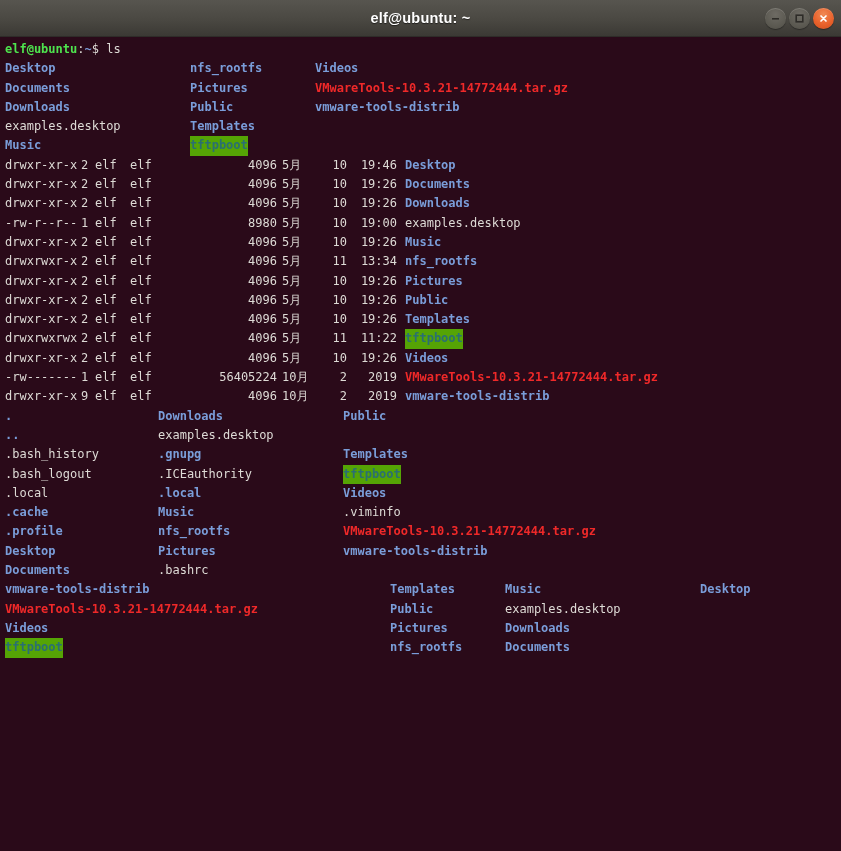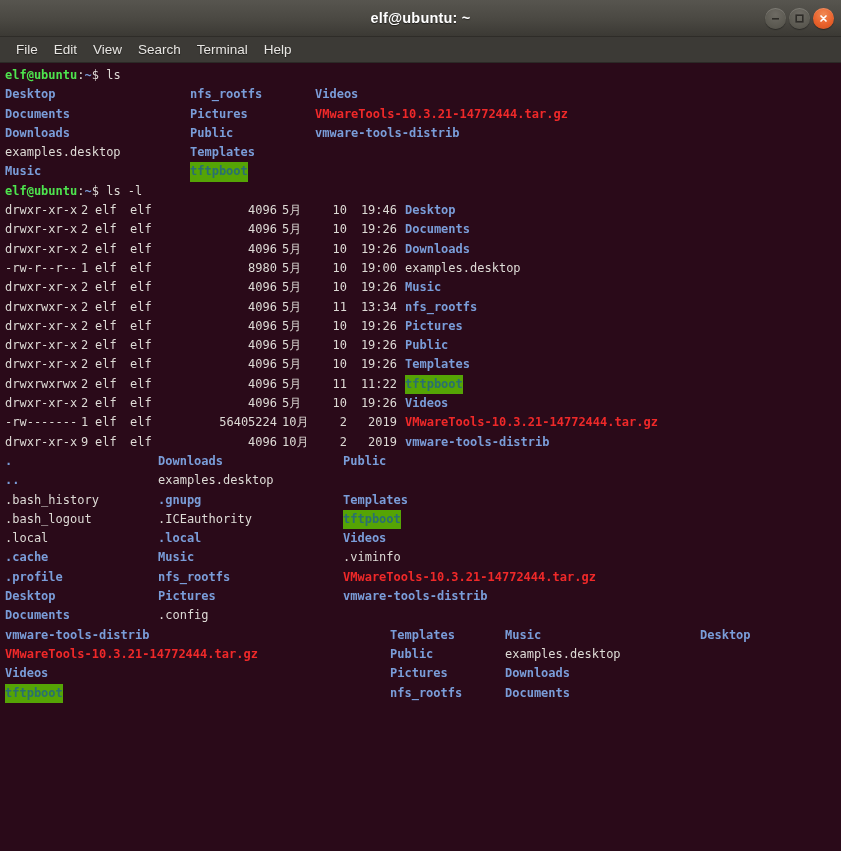--- a/index.html
+++ b/index.html
@@ -151,14 +151,6 @@
     </div>
   </div>
 
-  <div id="menubar">
-      <div class="menu-item">File</div>
-      <div class="menu-item">Edit</div>
-      <div class="menu-item">View</div>
-      <div class="menu-item">Search</div>
-      <div class="menu-item">Terminal</div>
-      <div class="menu-item">Help</div>
-    </div>
 
   <div id="terminal">
       <div class="line"><span class="c-green">elf@ubuntu</span><span class="c-white">:</span><span class="c-blue">~</span><span class="c-white">$ ls</span></div>

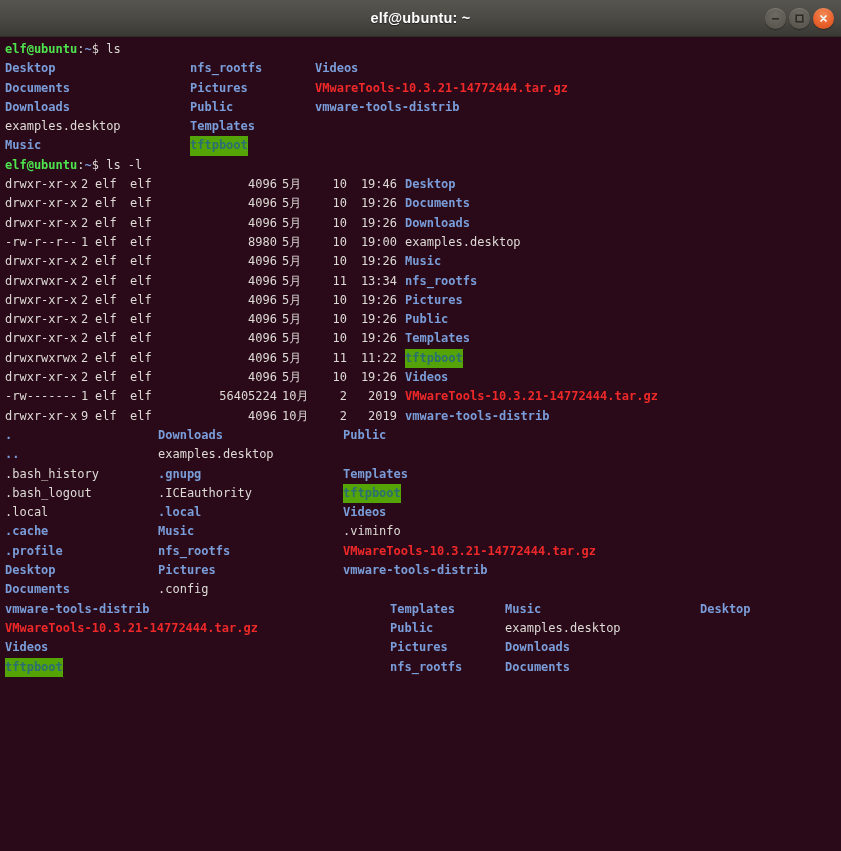--- a/index.html
+++ b/index.html
@@ -159,7 +159,6 @@
       <div class="line"><div class="cols" style="position: relative; height: 19.3px;"><span class="c-blue" style="position: absolute; left: 0px;">Downloads</span><span class="c-blue" style="position: absolute; left: 185px;">Public</span><span class="c-blue" style="position: absolute; left: 310px;">vmware-tools-distrib</span></div></div>
       <div class="line"><div class="cols" style="position: relative; height: 19.3px;"><span class="c-white" style="position: absolute; left: 0px;">examples.desktop</span><span class="c-blue" style="position: absolute; left: 185px;">Templates</span></div></div>
       <div class="line"><div class="cols" style="position: relative; height: 19.3px;"><span class="c-blue" style="position: absolute; left: 0px;">Music</span><span class="c-hl" style="position: absolute; left: 185px;">tftpboot</span></div></div>
-      <div class="line"><span class="c-green">elf@ubuntu</span><span class="c-white">:</span><span class="c-blue">~</span><span class="c-white">$ ls -l</span></div>
       <div class="line"><div style="position: relative; height: 19.3px;"><span class="c-white" style="position: absolute; left: 0px;">drwxr-xr-x</span><span class="c-white" style="position: absolute; left: 76px;">2</span><span class="c-white" style="position: absolute; left: 90px;">elf</span><span class="c-white" style="position: absolute; left: 125px;">elf</span><span class="c-white" style="position: absolute; left: 160px; width: 112px; text-align: right;">4096</span><span class="c-white" style="position: absolute; left: 277px;">5月</span><span class="c-white" style="position: absolute; left: 315px; width: 27px; text-align: right;">10</span><span class="c-white" style="position: absolute; left: 348px; width: 44px; text-align: right;">19:46</span><span class="c-blue" style="position: absolute; left: 400px;">Desktop</span></div></div>
       <div class="line"><div style="position: relative; height: 19.3px;"><span class="c-white" style="position: absolute; left: 0px;">drwxr-xr-x</span><span class="c-white" style="position: absolute; left: 76px;">2</span><span class="c-white" style="position: absolute; left: 90px;">elf</span><span class="c-white" style="position: absolute; left: 125px;">elf</span><span class="c-white" style="position: absolute; left: 160px; width: 112px; text-align: right;">4096</span><span class="c-white" style="position: absolute; left: 277px;">5月</span><span class="c-white" style="position: absolute; left: 315px; width: 27px; text-align: right;">10</span><span class="c-white" style="position: absolute; left: 348px; width: 44px; text-align: right;">19:26</span><span class="c-blue" style="position: absolute; left: 400px;">Documents</span></div></div>
       <div class="line"><div style="position: relative; height: 19.3px;"><span class="c-white" style="position: absolute; left: 0px;">drwxr-xr-x</span><span class="c-white" style="position: absolute; left: 76px;">2</span><span class="c-white" style="position: absolute; left: 90px;">elf</span><span class="c-white" style="position: absolute; left: 125px;">elf</span><span class="c-white" style="position: absolute; left: 160px; width: 112px; text-align: right;">4096</span><span class="c-white" style="position: absolute; left: 277px;">5月</span><span class="c-white" style="position: absolute; left: 315px; width: 27px; text-align: right;">10</span><span class="c-white" style="position: absolute; left: 348px; width: 44px; text-align: right;">19:26</span><span class="c-blue" style="position: absolute; left: 400px;">Downloads</span></div></div>

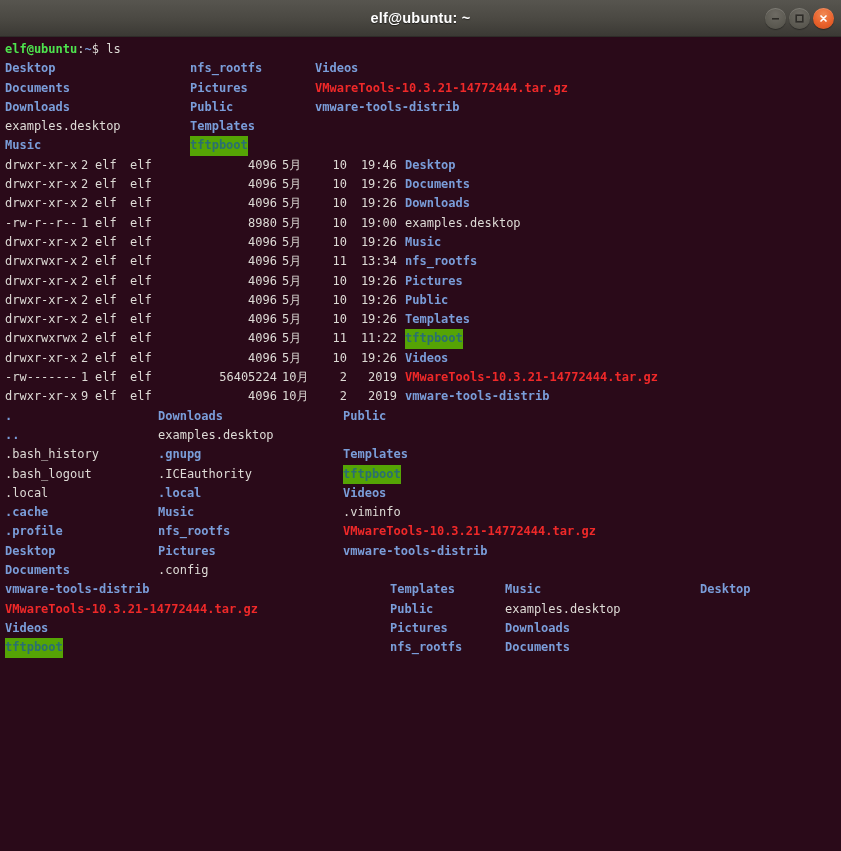--- a/index.html
+++ b/index.html
@@ -180,7 +180,7 @@
       <div class="line"><div class="cols" style="position: relative; height: 19.3px;"><span class="c-blue" style="position: absolute; left: 0px;">.cache</span><span class="c-blue" style="position: absolute; left: 153px;">Music</span><span class="c-white" style="position: absolute; left: 338px;">.viminfo</span></div></div>
       <div class="line"><div class="cols" style="position: relative; height: 19.3px;"><span class="c-blue" style="position: absolute; left: 0px;">.profile</span><span class="c-blue" style="position: absolute; left: 153px;">nfs_rootfs</span><span class="c-red" style="position: absolute; left: 338px;">VMwareTools-10.3.21-14772444.tar.gz</span></div></div>
       <div class="line"><div class="cols" style="position: relative; height: 19.3px;"><span class="c-blue" style="position: absolute; left: 0px;">Desktop</span><span class="c-blue" style="position: absolute; left: 153px;">Pictures</span><span class="c-blue" style="position: absolute; left: 338px;">vmware-tools-distrib</span></div></div>
-      <div class="line"><div class="cols" style="position: relative; height: 19.3px;"><span class="c-blue" style="position: absolute; left: 0px;">Documents</span><span class="c-white" style="position: absolute; left: 153px;">.config</span></div></div>
+      <div class="line"><div class="cols" style="position: relative; height: 19.3px;"><span class="c-blue" style="position: absolute; left: 0px;">Documents</span><span class="c-white" style="position: absolute; left: 153px;">.bashrc</span></div></div>
       <div class="line"><div class="cols" style="position: relative; height: 19.3px;"><span class="c-blue" style="position: absolute; left: 0px;">vmware-tools-distrib</span><span class="c-blue" style="position: absolute; left: 385px;">Templates</span><span class="c-blue" style="position: absolute; left: 500px;">Music</span><span class="c-blue" style="position: absolute; left: 695px;">Desktop</span></div></div>
       <div class="line"><div class="cols" style="position: relative; height: 19.3px;"><span class="c-red" style="position: absolute; left: 0px;">VMwareTools-10.3.21-14772444.tar.gz</span><span class="c-blue" style="position: absolute; left: 385px;">Public</span><span class="c-white" style="position: absolute; left: 500px;">examples.desktop</span></div></div>
       <div class="line"><div class="cols" style="position: relative; height: 19.3px;"><span class="c-blue" style="position: absolute; left: 0px;">Videos</span><span class="c-blue" style="position: absolute; left: 385px;">Pictures</span><span class="c-blue" style="position: absolute; left: 500px;">Downloads</span></div></div>

